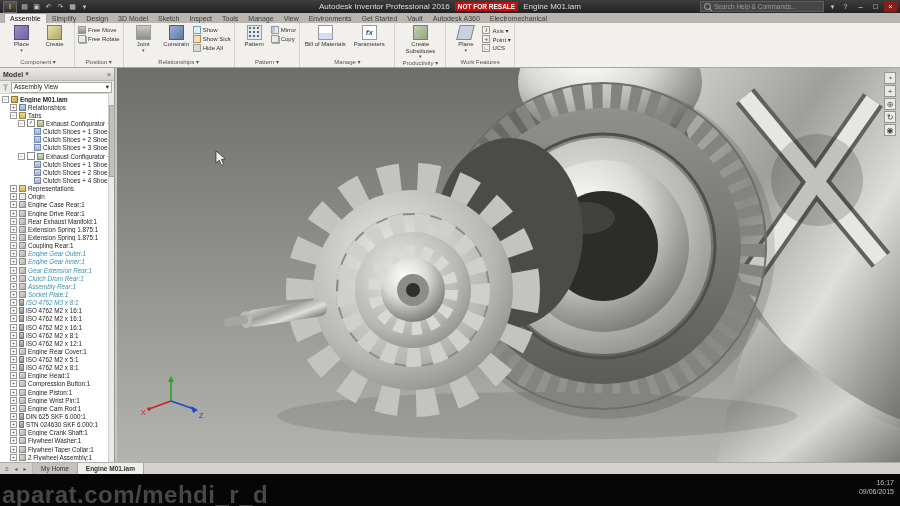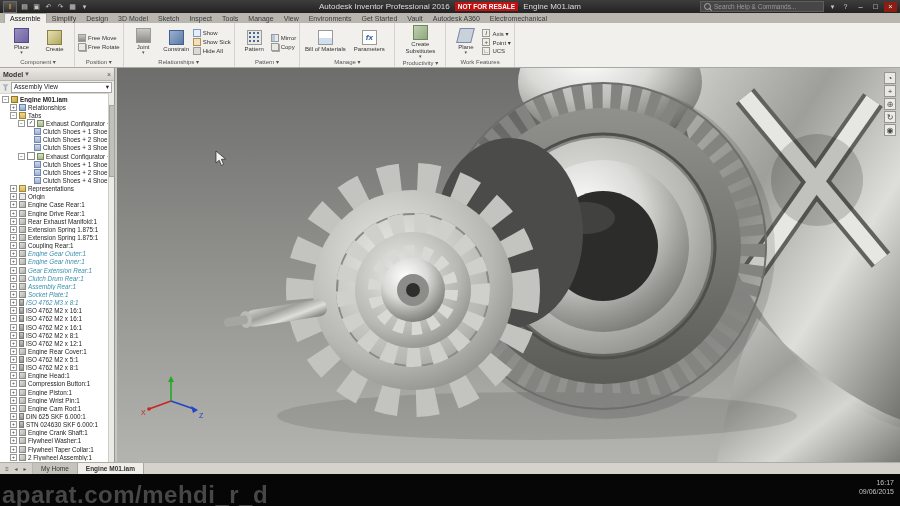--- a/index.html
+++ b/index.html
@@ -31,7 +31,7 @@
   
   .ribbon{height:44px;background:#f2f0ec;border-bottom:1px solid #a9a7a2;display:flex;align-items:stretch;padding-left:2px;}
   .rpanel{display:flex;flex-direction:column;border-right:1px solid #d6d4cf;padding:1px 3px 0;}
-  .rpc{flex:1;display:flex;gap:0;align-items:center;}
+  .rpc{flex:1;display:flex;gap:0;align-items:flex-start;}
   .tbig{width:33px;display:flex;flex-direction:column;align-items:center;font-size:6px;color:#333;text-align:center;}
   .tbig2{width:44px;}
   .icb{width:15px;height:15px;margin:1px 0;background:#cfcfcb;border:1px solid #9a9a96;box-sizing:border-box;font-size:8px;line-height:13px;text-align:center;color:#2a5a9a;}

